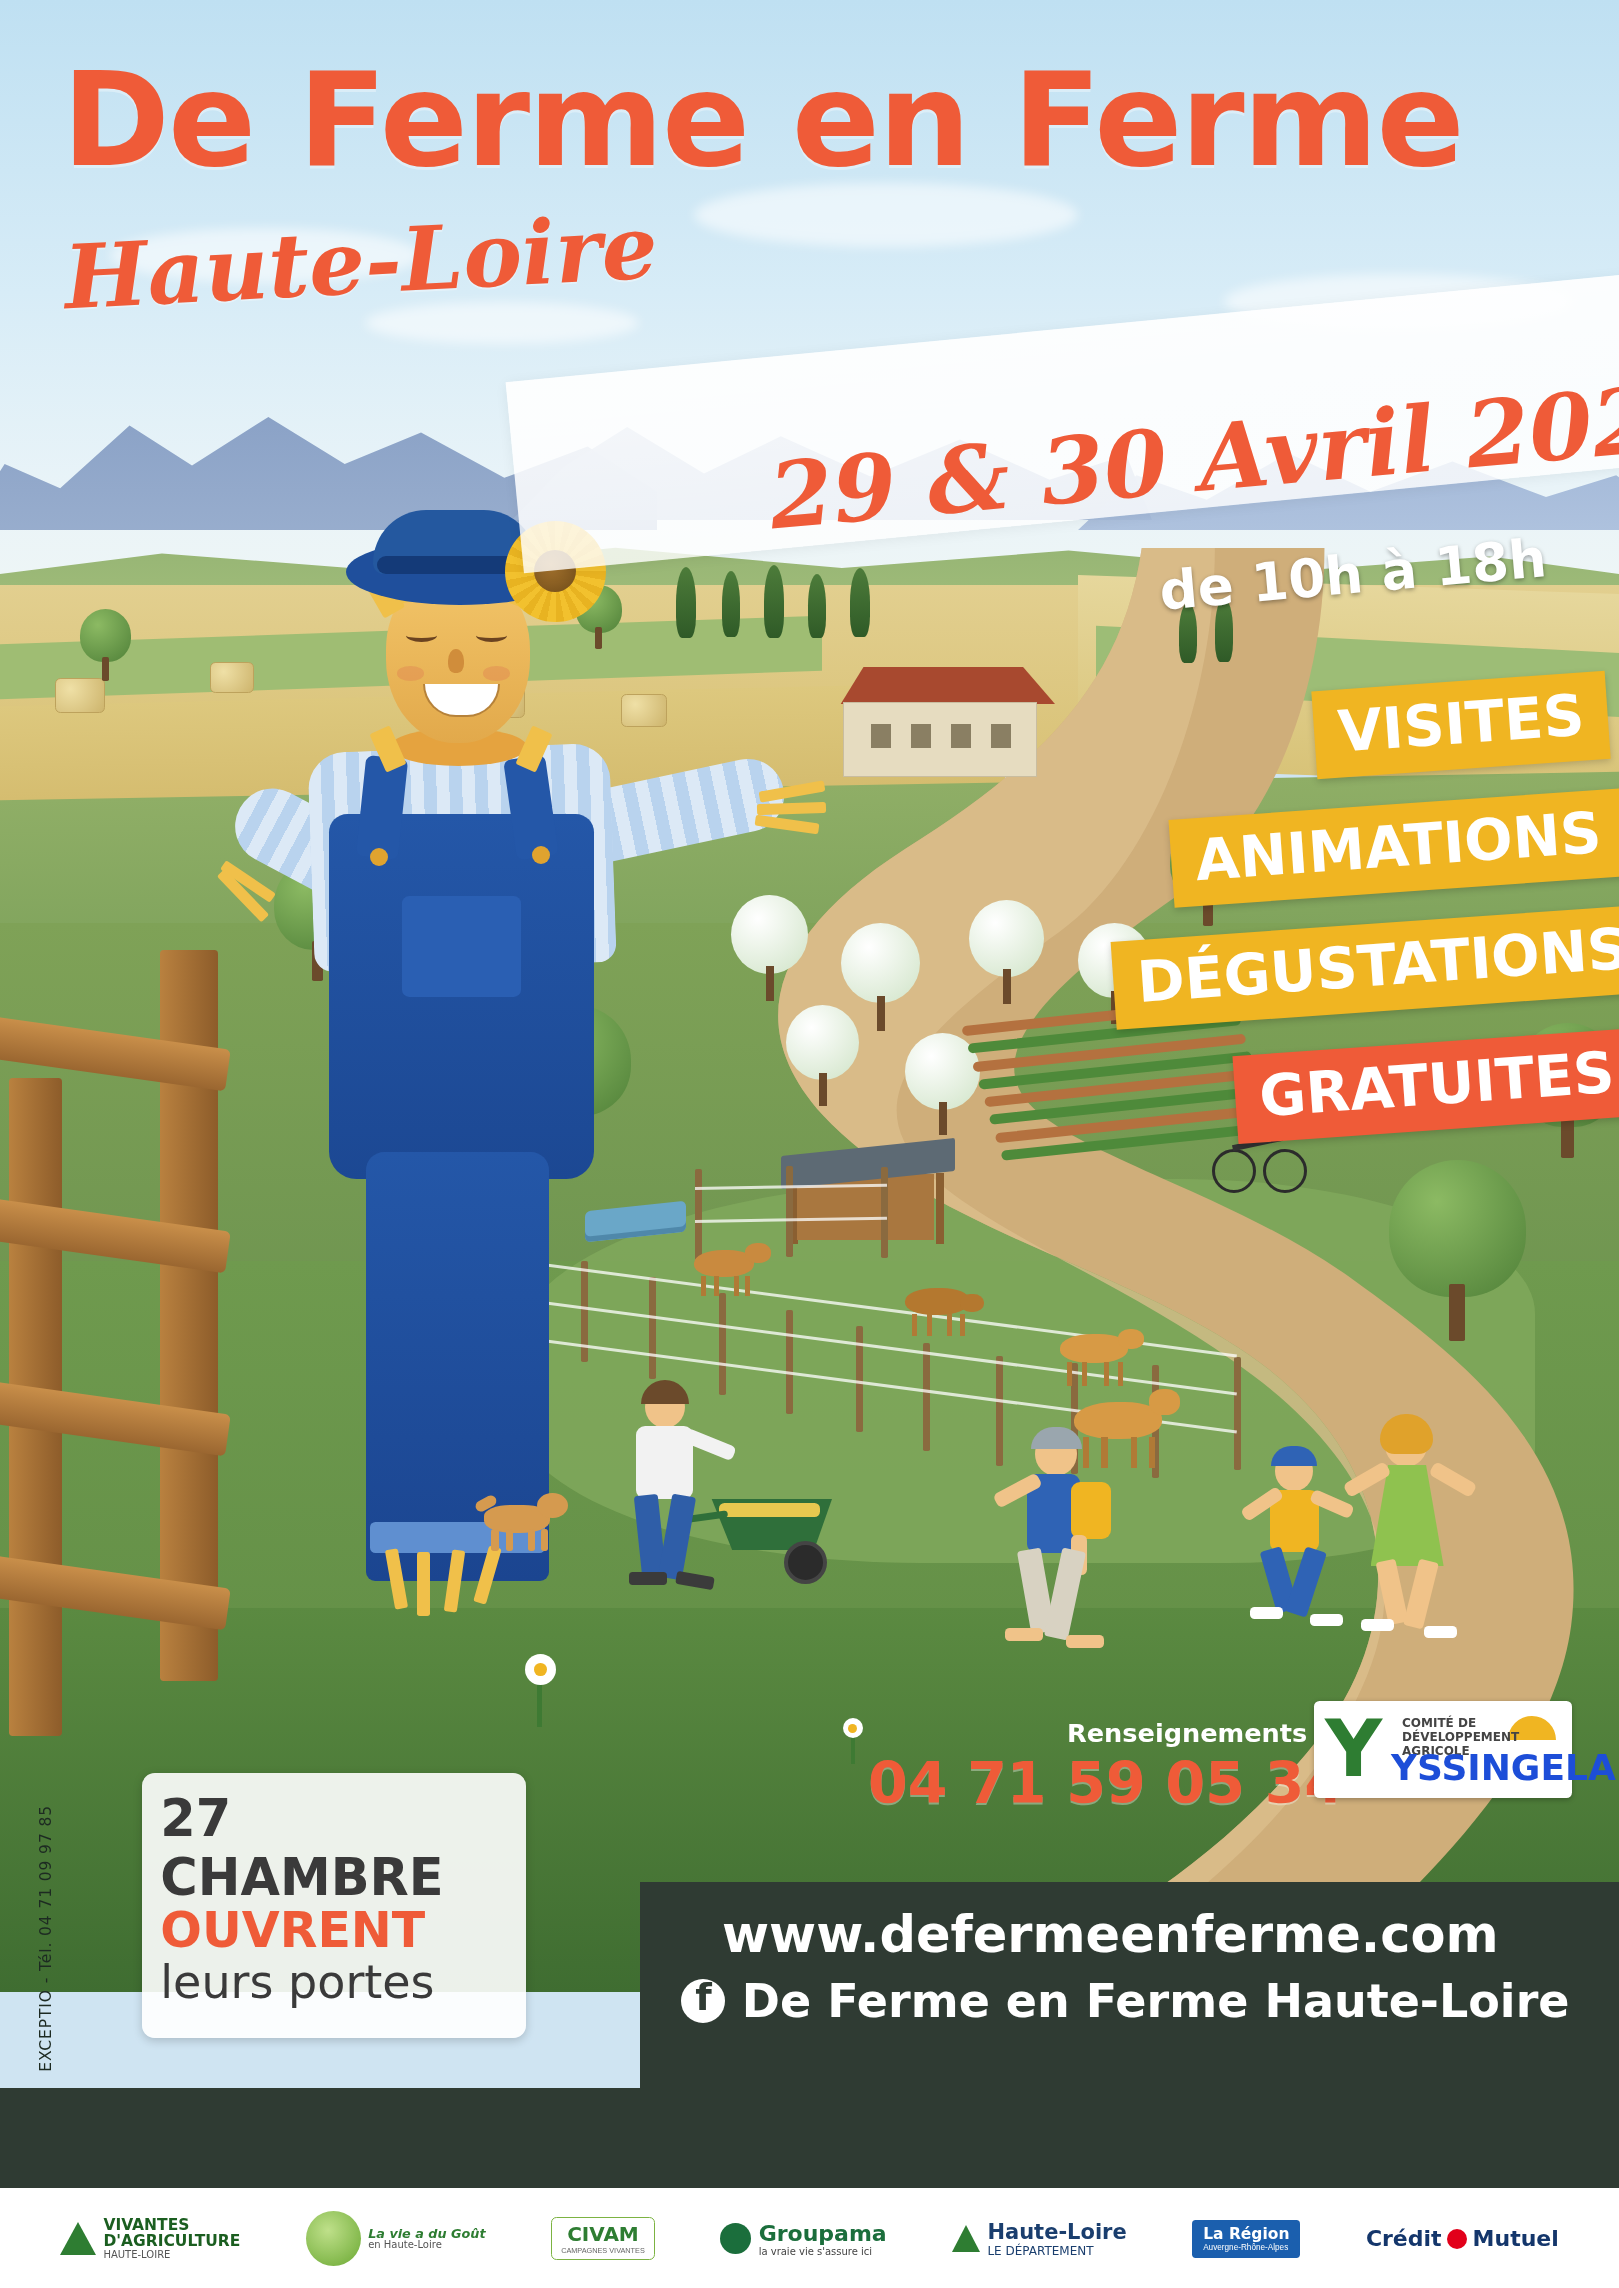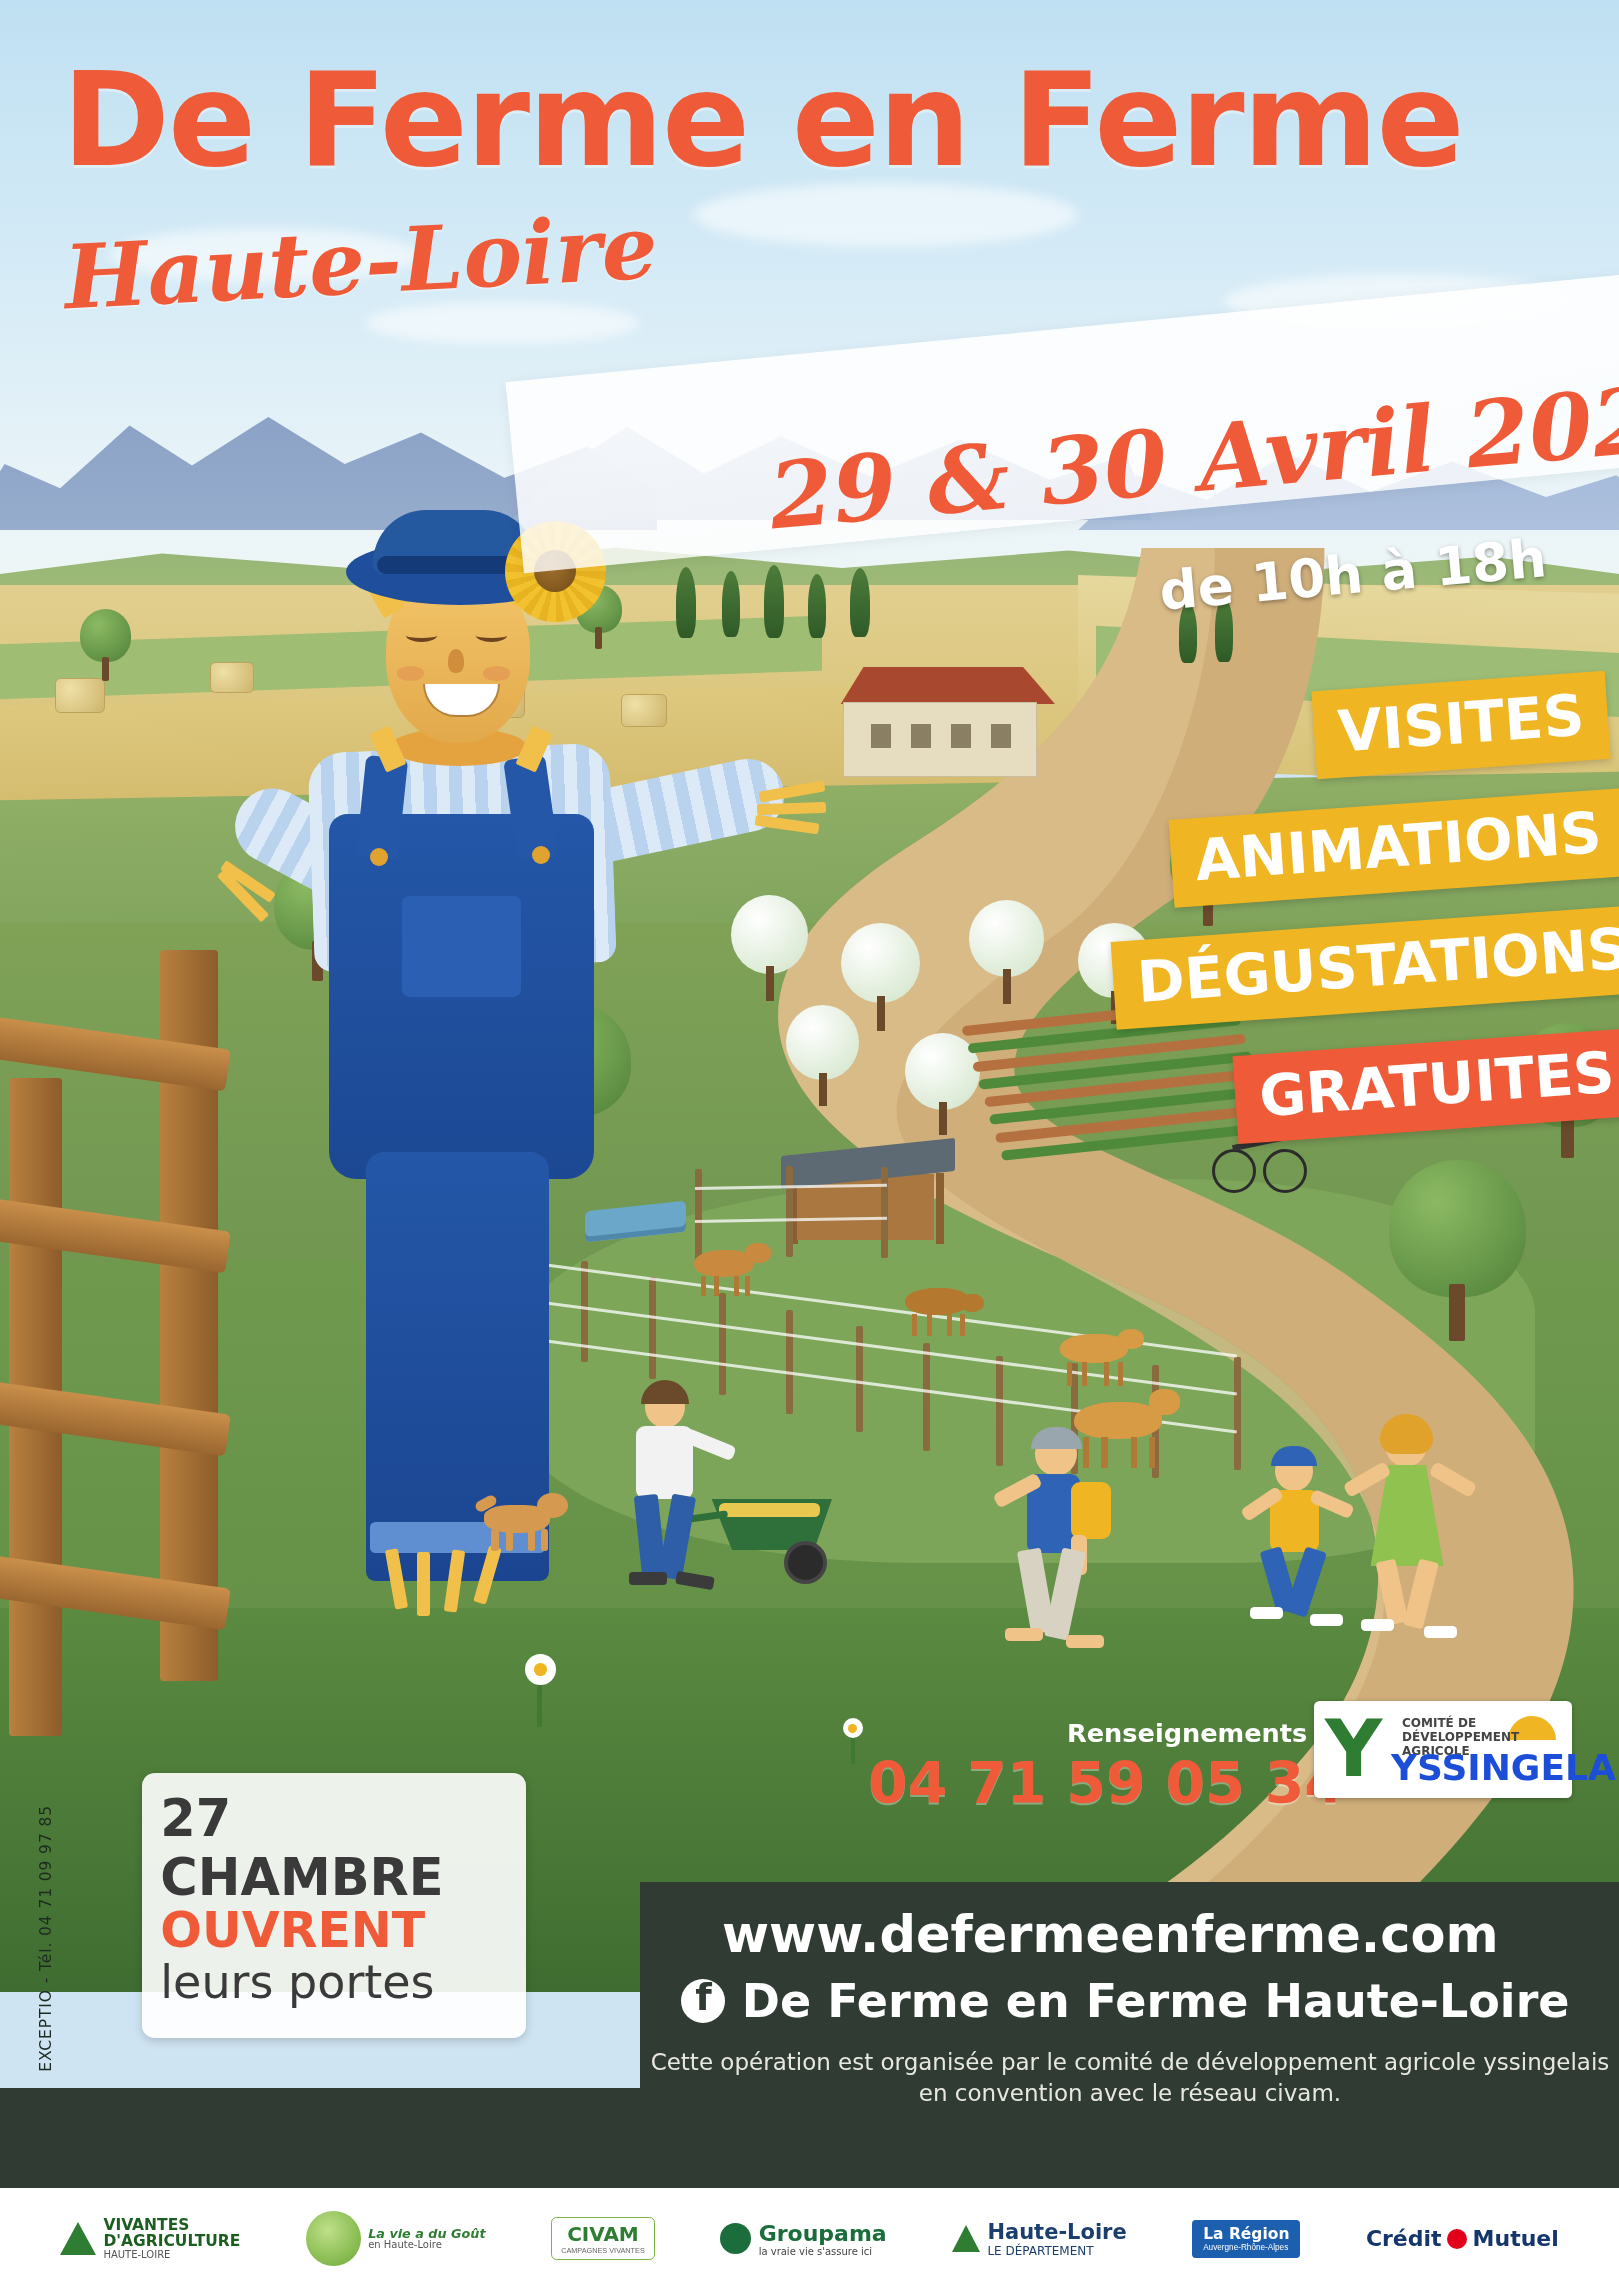--- a/index.html
+++ b/index.html
@@ -587,7 +587,6 @@
     <div class="fb-icon"></div>
     <div class="fb-text">De Ferme en Ferme Haute-Loire</div>
   </div>
-  <div class="legal">Cette opération est organisée par le comité de développement agricole yssingelais en convention avec le réseau civam.</div>
 
   <div class="farmbox">
     <div class="fb-line1">

